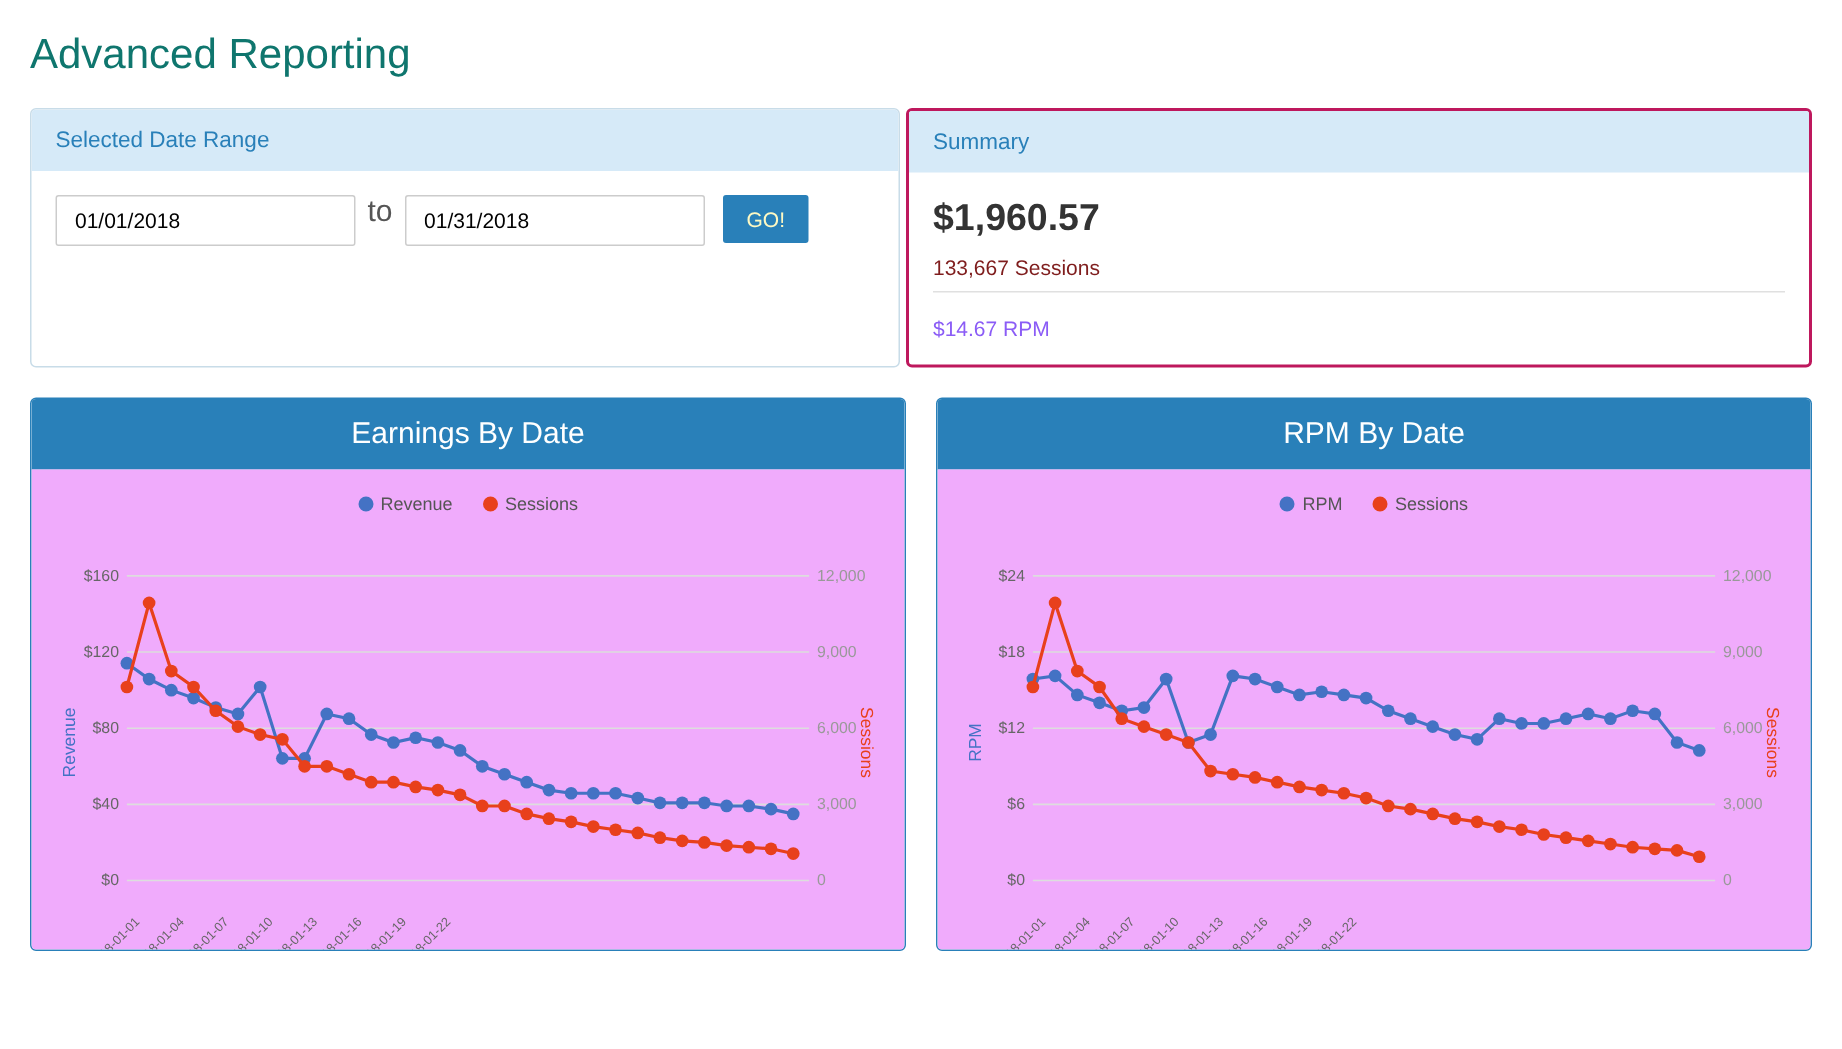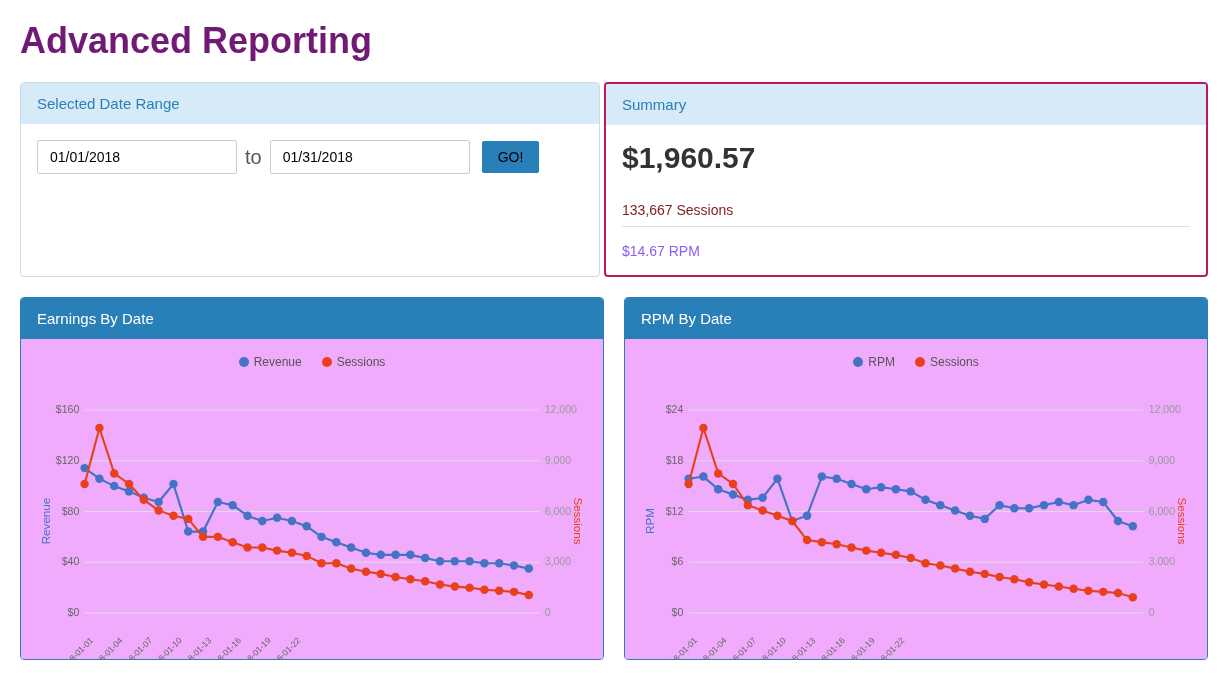--- a/index.html
+++ b/index.html
@@ -4,7 +4,7 @@
   <style>
     * { box-sizing: border-box; margin: 0; padding: 0; }
     body { font-family: Arial, sans-serif; background: #fff; color: #333; padding: 20px; }
-    h1 { font-size: 36px; font-weight: bold; margin-bottom: 20px; color: #701a75; }
+    h1 { font-size: 28px; font-weight: normal; margin-bottom: 20px; color: #0f766e; }
 
     .top-row { display: flex; gap: 4px; margin-bottom: 20px; }
 

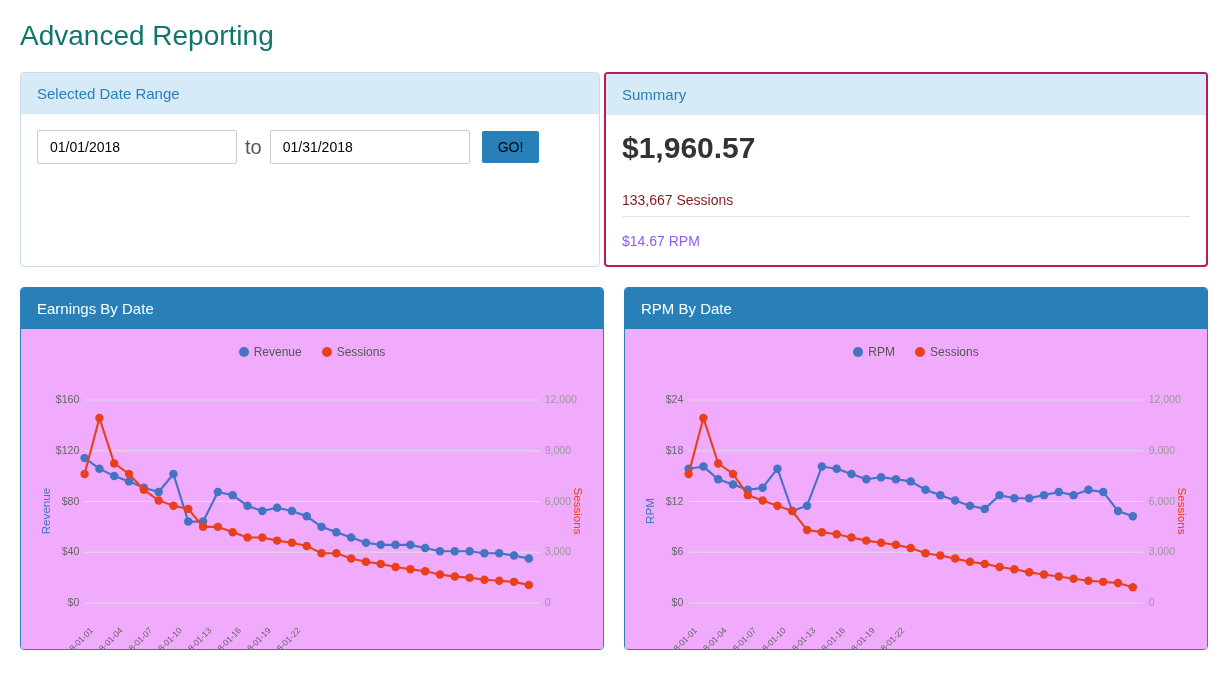--- a/index.html
+++ b/index.html
@@ -23,7 +23,7 @@
     .date-range-body {
       padding: 16px;
       display: flex;
-      align-items: center;
+      align-items: flex-start;
       gap: 8px;
     }
     .date-input {

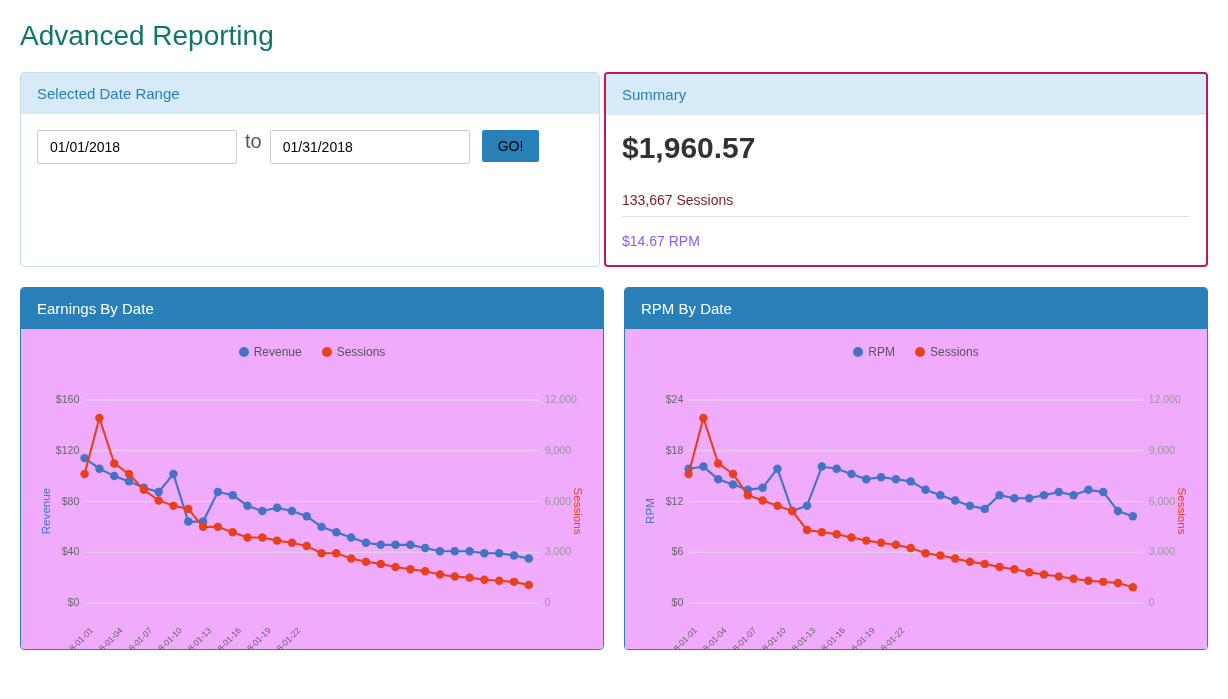--- a/index.html
+++ b/index.html
@@ -36,7 +36,7 @@
     .to-label { font-size: 20px; color: #555; }
     .go-btn {
       background: #2980b9;
-      color: #000000;
+      color: #fef9c3;
       border: none;
       padding: 8px 16px;
       font-size: 14px;

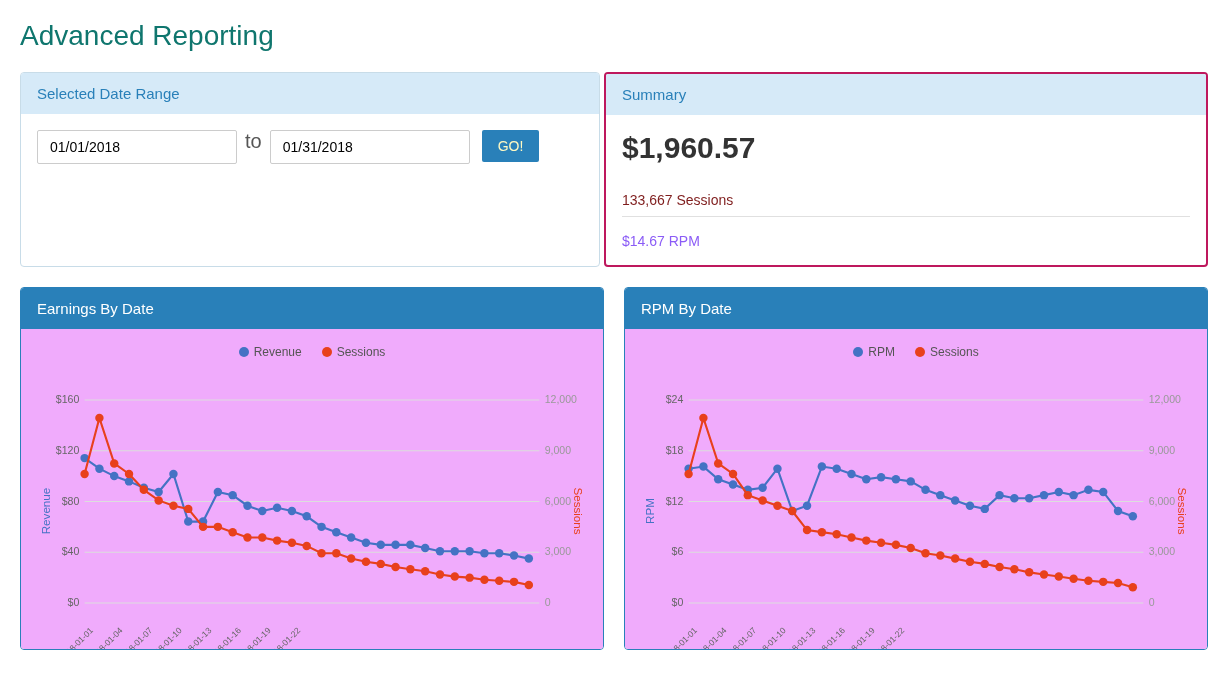--- a/index.html
+++ b/index.html
@@ -59,10 +59,10 @@
     }
     .summary-body { padding: 16px; }
     .summary-amount {
-      font-size: 30px;
+      font-size: 25px;
       font-weight: bold;
       color: #333;
-      margin-bottom: 27px;
+      margin-bottom: 10px;
     }
     .summary-sessions {
       font-size: 14px;

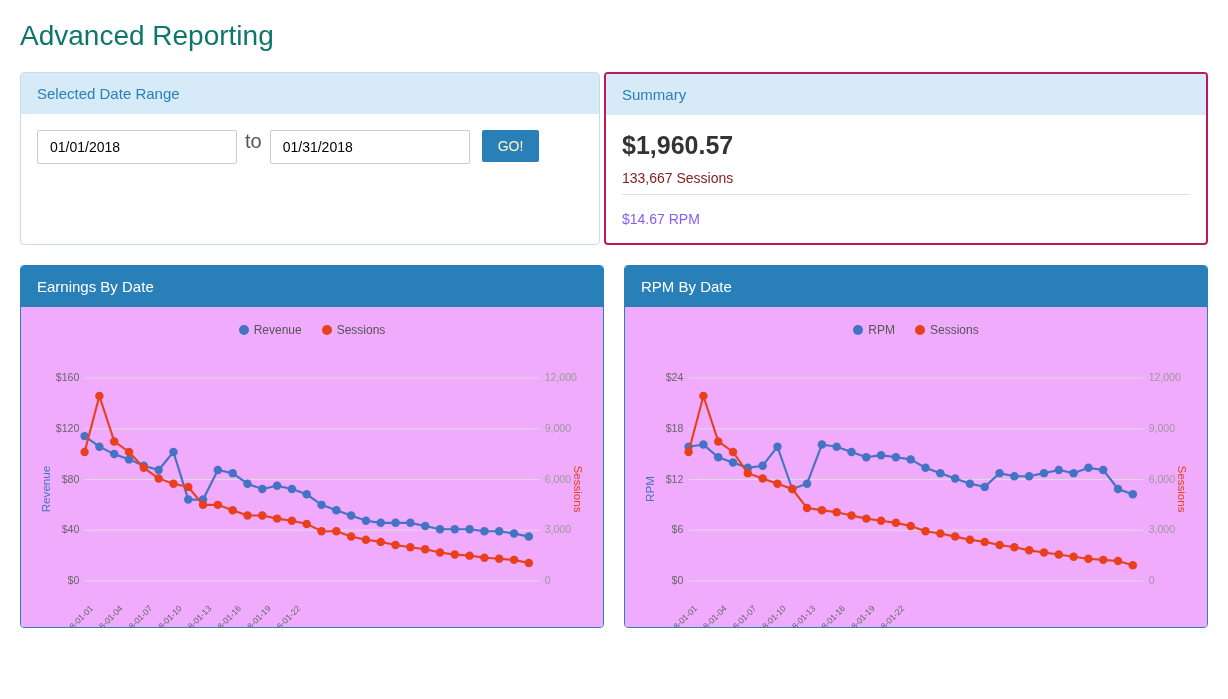--- a/index.html
+++ b/index.html
@@ -88,7 +88,8 @@
       background: #2980b9;
       color: #fff;
       padding: 12px 16px;
-      font-size: 15px;
+      font-size: 20px;
+      text-align: center;
     }
     .chart-body {
       padding: 16px;

